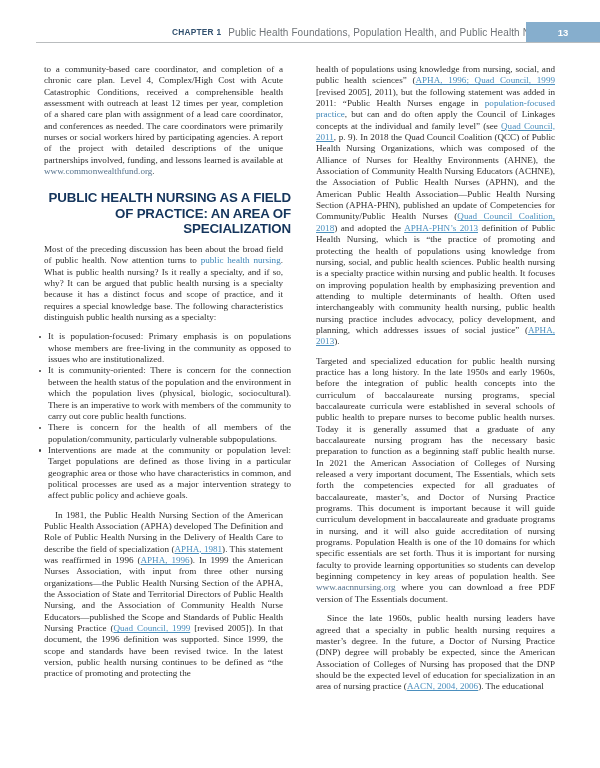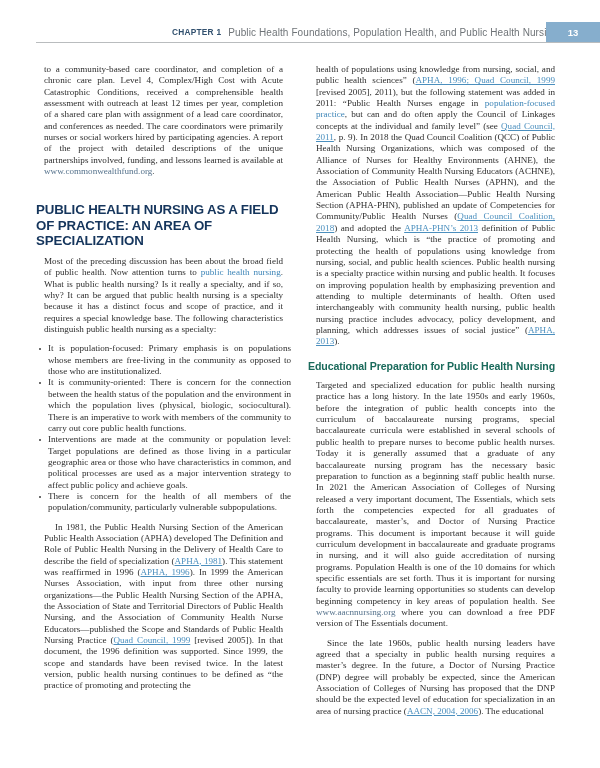--- a/index.html
+++ b/index.html
@@ -56,7 +56,7 @@
     color: #6f7478;
   }
   .folio-box {
-    width: 54px;
+    width: 74px;
     flex: none;
     background: #86aecd;
     color: #ffffff;

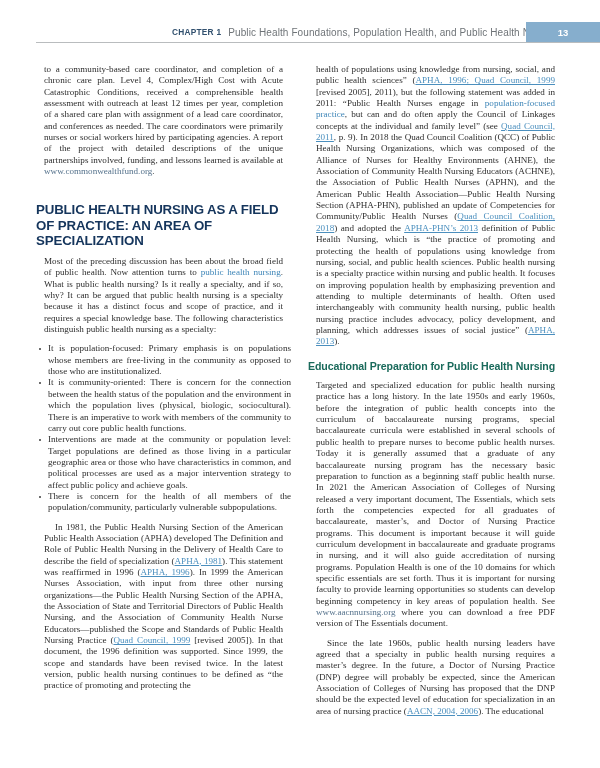--- a/index.html
+++ b/index.html
@@ -109,7 +109,7 @@
 
   
   h2.sec-head {
-    margin: 25px 0 6px 0;
+    margin: 13px 0 6px 0;
     font-family: "Liberation Sans", sans-serif;
     font-size: 13.3px;
     line-height: 15.2px;
@@ -117,7 +117,7 @@
     letter-spacing: -0.15px;
     color: #15355c;
     text-transform: uppercase;
-    text-align: left;
+    text-align: right;
   }
   h3.sub-head {
     margin: 12px 0 4px 0;

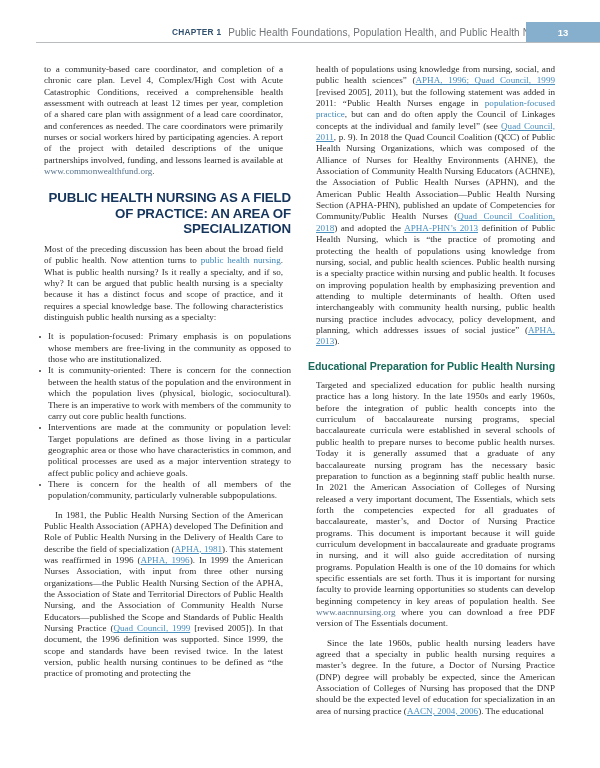--- a/index.html
+++ b/index.html
@@ -182,7 +182,7 @@
       <p class="noindent"><span>Most of the preceding discussion has been about the broad field of public health. Now attention turns to </span><span class="blue-b">public health nursing</span><span>. What is public health nursing? Is it really a specialty, and if so, why? It can be argued that public health nursing is a specialty because it has a distinct focus and scope of practice, and it requires a special knowledge base. The following characteristics distinguish public health nursing as a specialty:</span></p>
 
       <ul class="bullets">
-        <li>It is population-focused: Primary emphasis is on populations whose members are free-living in the community as opposed to those who are institutionalized.</li>
+        <li>It is population-focused: Primary emphasis is on populations whose members are free-living in the community as opposed to issues who are institutionalized.</li>
         <li>It is community-oriented: There is concern for the connection between the health status of the population and the environment in which the population lives (physical, biologic, sociocultural). There is an imperative to work with members of the community to carry out core public health functions.</li>
         <li>Interventions are made at the community or population level: Target populations are defined as those living in a particular geographic area or those who have characteristics in common, and political processes are used as a major intervention strategy to affect public policy and achieve goals.</li>
         <li>There is concern for the health of all members of the population/community, particularly vulnerable subpopulations.</li>

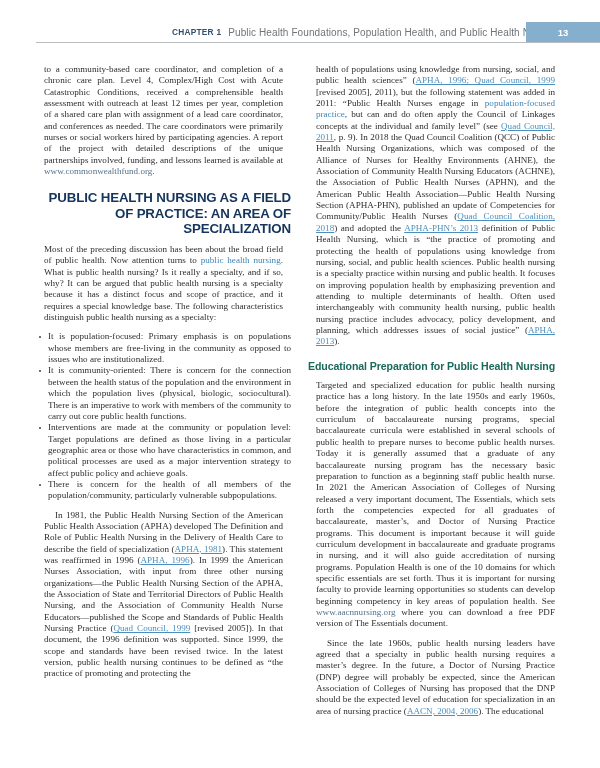--- a/index.html
+++ b/index.html
@@ -196,7 +196,6 @@
 
       <p class="noindent"><span>health of populations using knowledge from nursing, social, and public health sciences” (</span><span class="blue">APHA, 1996; Quad Council, 1999</span><span> [revised 2005], 2011), but the following statement was added in 2011: “Public Health Nurses engage in </span><span class="blue-b">population-focused practice</span><span>, but can and do often apply the Council of Linkages concepts at the individual and family level” (see </span><span class="blue">Quad Council, 2011</span><span>, p. 9). In 2018 the Quad Council Coalition (QCC) of Public Health Nursing Organizations, which was composed of the Alliance of Nurses for Healthy Environments (AHNE), the Association of Community Health Nursing Educators (ACHNE), the Association of Public Health Nurses (APHN), and the American Public Health Association—Public Health Nursing Section (APHA-PHN), published an update of Competencies for Community/Public Health Nurses (</span><span class="blue">Quad Council Coalition, 2018</span><span>) and adopted the </span><span class="blue">APHA-PHN’s 2013</span><span> definition of Public Health Nursing, which is “the practice of promoting and protecting the health of populations using knowledge from nursing, social, and public health sciences. Public health nursing is a specialty practice within nursing and public health. It focuses on improving population health by emphasizing prevention and attending to multiple determinants of health. Often used interchangeably with community health nursing, public health nursing practice includes advocacy, policy development, and planning, which addresses issues of social justice” (</span><span class="blue">APHA, 2013</span><span>).</span></p>
 
-      <h3 class="sub-head">Educational Preparation for Public Health Nursing</h3>
 
       <p class="noindent"><span>Targeted and specialized education for public health nursing practice has a long history. In the late 1950s and early 1960s, before the integration of public health concepts into the curriculum of baccalaureate nursing programs, special baccalaureate curricula were established in several schools of public health to prepare nurses to become public health nurses. Today it is generally assumed that a graduate of any baccalaureate nursing program has the necessary basic preparation to function as a beginning staff public health nurse. In 2021 the American Association of Colleges of Nursing released a very important document, The Essentials, which sets forth the competencies expected for all graduates of baccalaureate, master’s, and Doctor of Nursing Practice programs. This document is important because it will guide curriculum development in baccalaureate and graduate programs in nursing, and it will also guide accreditation of nursing programs. Population Health is one of the 10 domains for which specific essentials are set forth. Thus it is important for nursing faculty to provide learning opportunities so students can develop beginning competency in key areas of population health. See </span><span class="link">www.aacnnursing.org</span><span> where you can download a free PDF version of The Essentials document.</span></p>
 

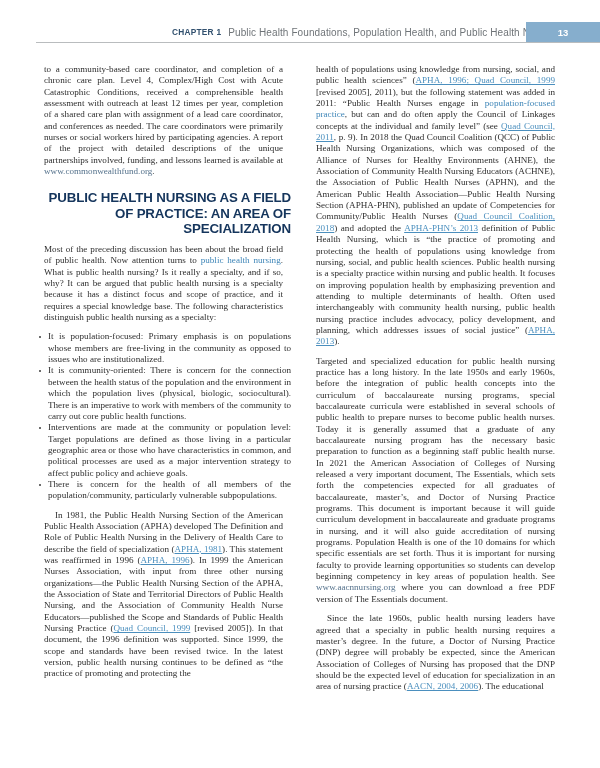--- a/index.html
+++ b/index.html
@@ -184,8 +184,8 @@
       <ul class="bullets">
         <li>It is population-focused: Primary emphasis is on populations whose members are free-living in the community as opposed to issues who are institutionalized.</li>
         <li>It is community-oriented: There is concern for the connection between the health status of the population and the environment in which the population lives (physical, biologic, sociocultural). There is an imperative to work with members of the community to carry out core public health functions.</li>
+        <li>There is concern for the health of all members of the population/community, particularly vulnerable subpopulations.</li>
         <li>Interventions are made at the community or population level: Target populations are defined as those living in a particular geographic area or those who have characteristics in common, and political processes are used as a major intervention strategy to affect public policy and achieve goals.</li>
-        <li>There is concern for the health of all members of the population/community, particularly vulnerable subpopulations.</li>
       </ul>
 
       <p class="indent"><span>In 1981, the Public Health Nursing Section of the American Public Health Association (APHA) developed The Definition and Role of Public Health Nursing in the Delivery of Health Care to describe the field of specialization (</span><span class="blue">APHA, 1981</span><span>). This statement was reaffirmed in 1996 (</span><span class="blue">APHA, 1996</span><span>). In 1999 the American Nurses Association, with input from three other nursing organizations—the Public Health Nursing Section of the APHA, the Association of State and Territorial Directors of Public Health Nursing, and the Association of Community Health Nurse Educators—published the Scope and Standards of Public Health Nursing Practice (</span><span class="blue">Quad Council, 1999</span><span> [revised 2005]). In that document, the 1996 definition was supported. Since 1999, the scope and standards have been revised twice. In the latest version, public health nursing continues to be defined as “the practice of promoting and protecting the</span></p>

